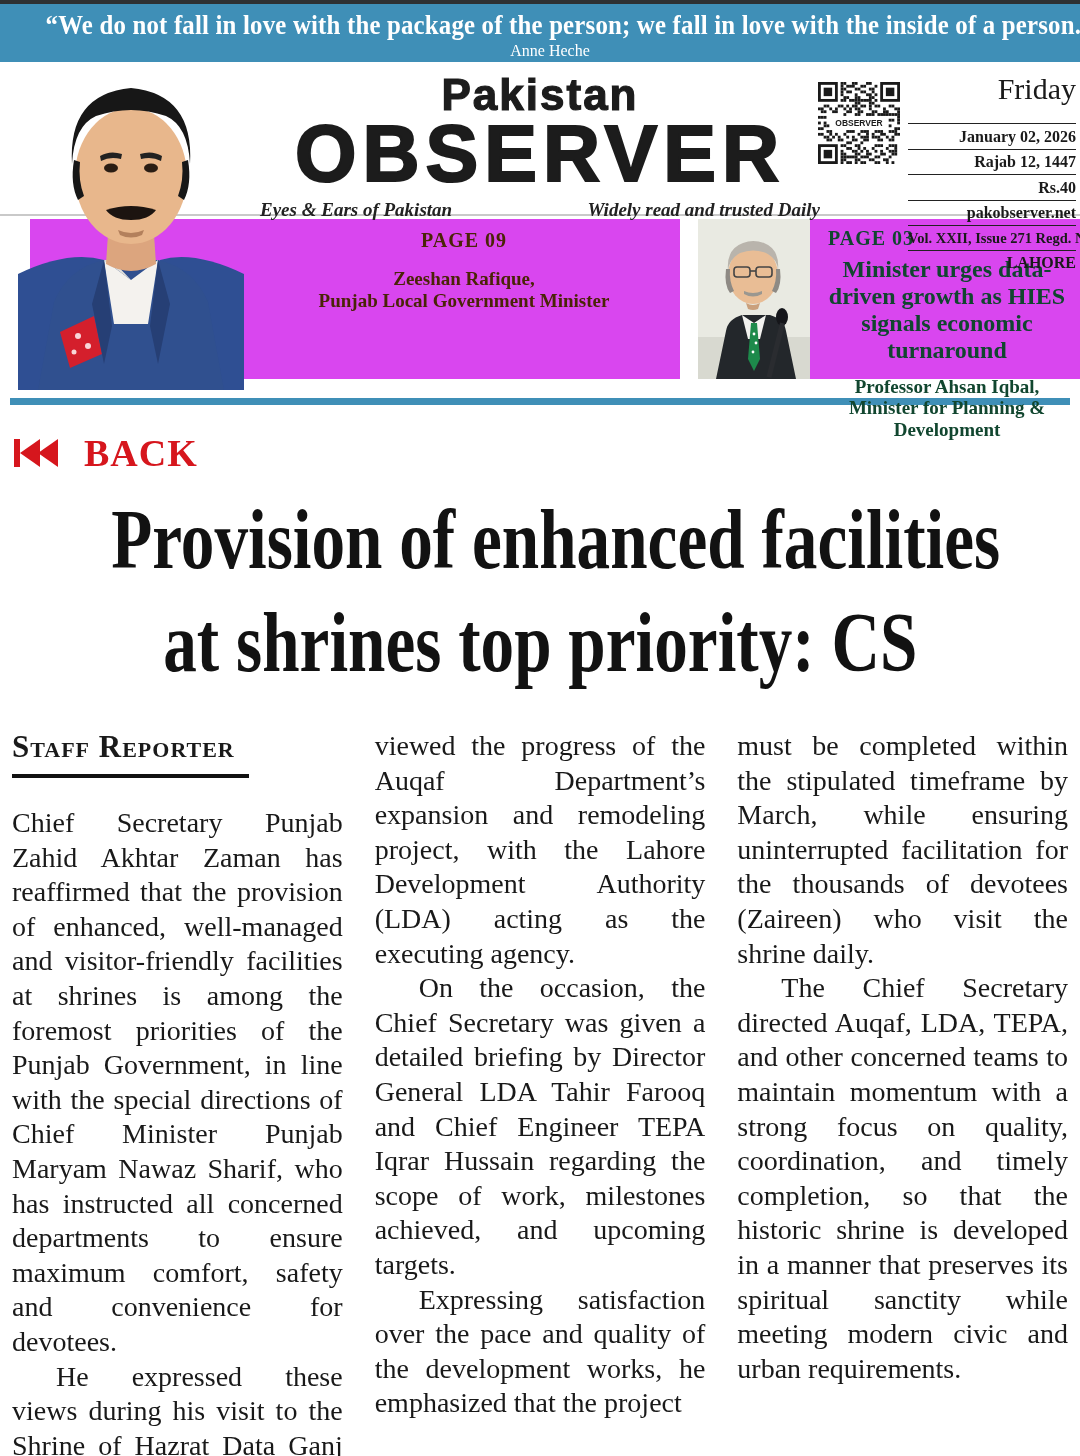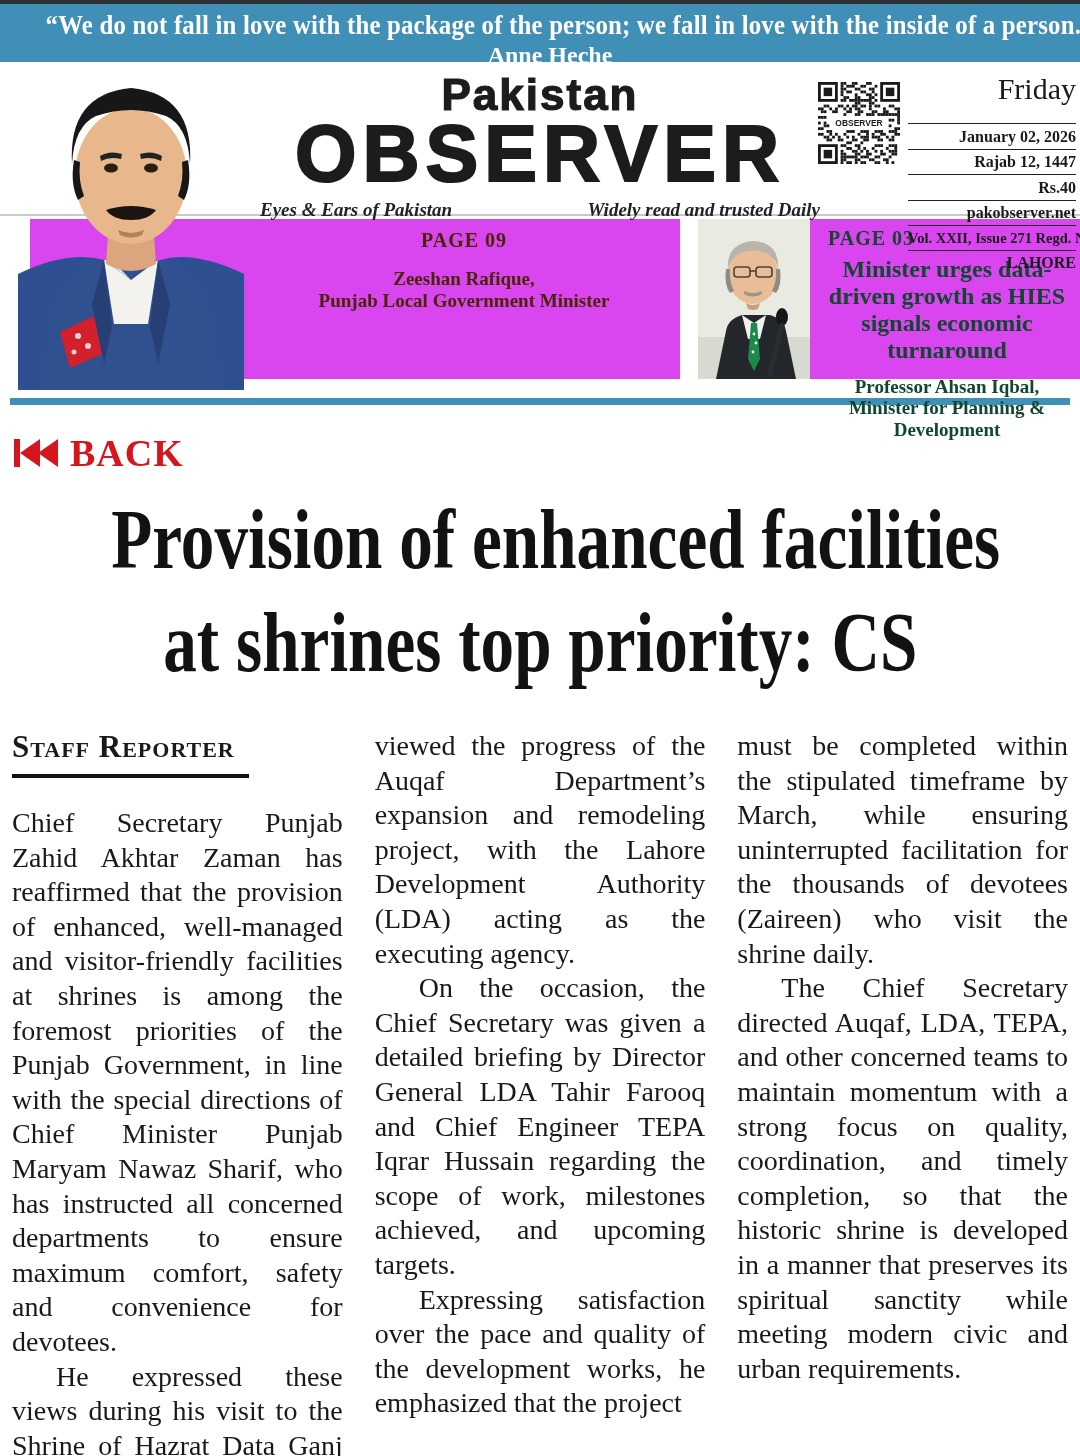--- a/index.html
+++ b/index.html
@@ -19,7 +19,7 @@
     font-size:27px; font-weight:700; letter-spacing:.2px;
     display:inline-block; transform:scaleX(.92); white-space:nowrap;
   }
-  .quotebar .attr { font-size:24px; font-weight:700; margin-top:1px;margin-left:20px; }
+  .quotebar .attr { font-size:16px; font-weight:400; margin-top:1px;margin-left:20px; }
   
   .mastrow { position:relative; height:152px; }
   .mast-center { position:absolute; left:260px; top:8px; width:560px; text-align:center;

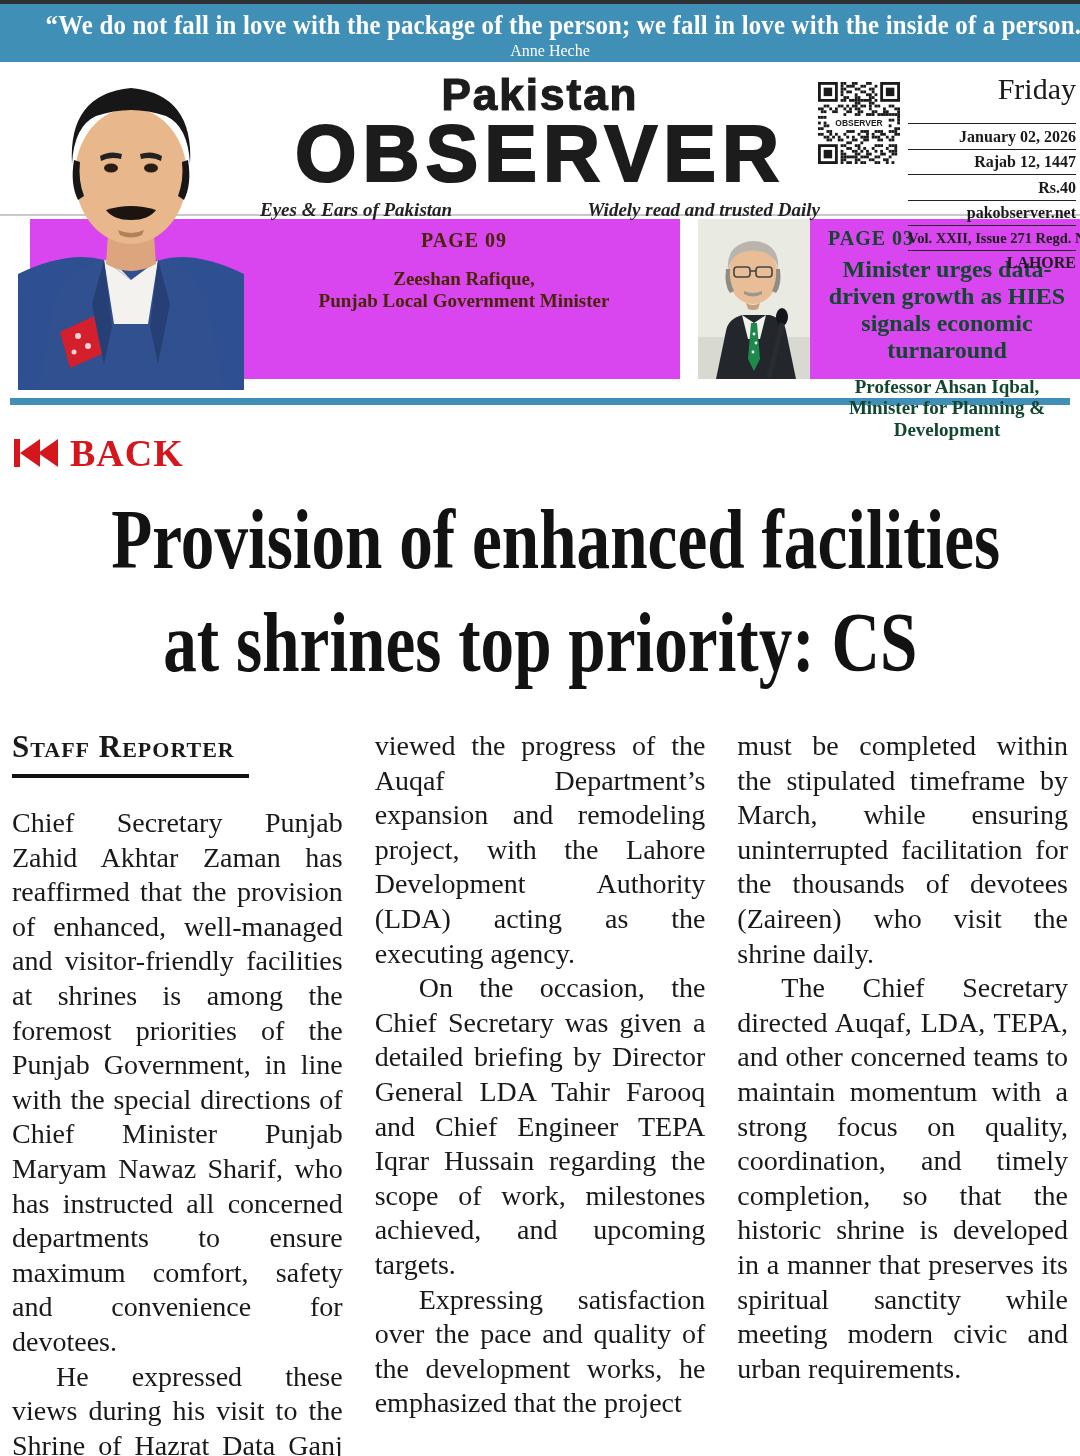--- a/index.html
+++ b/index.html
@@ -65,7 +65,7 @@
   .teal-rule { height:7px; background:#3f8fb7; margin:19px 10px 0; }
   .back-row { padding:0 14px; margin-top:26px; }
   .back-btn {
-    display:inline-flex; align-items:center; gap:12px; background:none; border:none;
+    display:inline-flex; align-items:center; gap:26px; background:none; border:none;
     color:#d6161d; font-family:"Liberation Serif", serif; font-weight:700;
     font-size:38px; letter-spacing:1px; cursor:pointer;
   }

